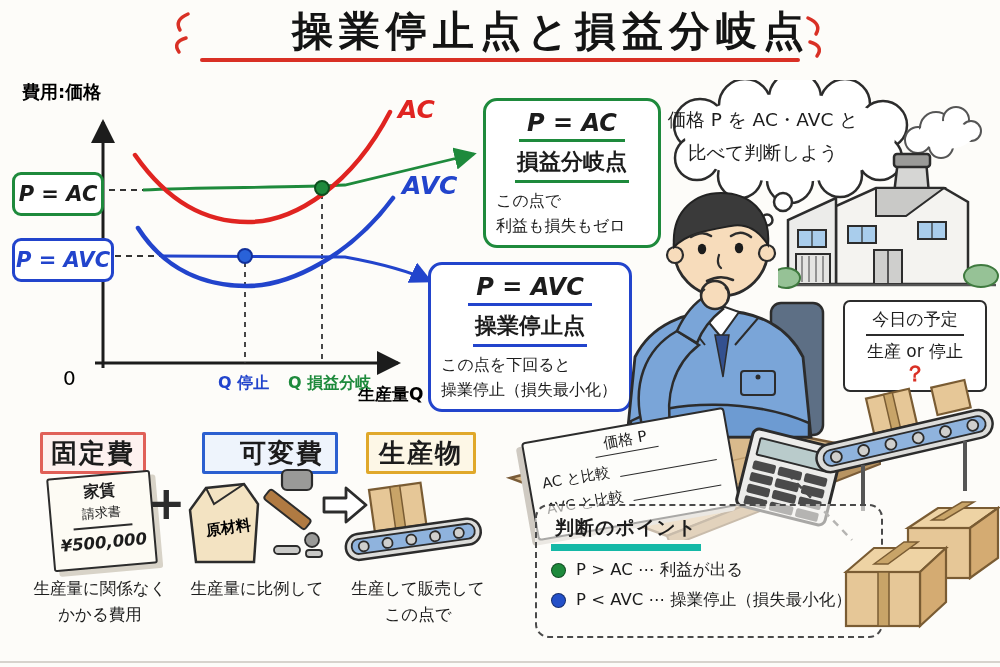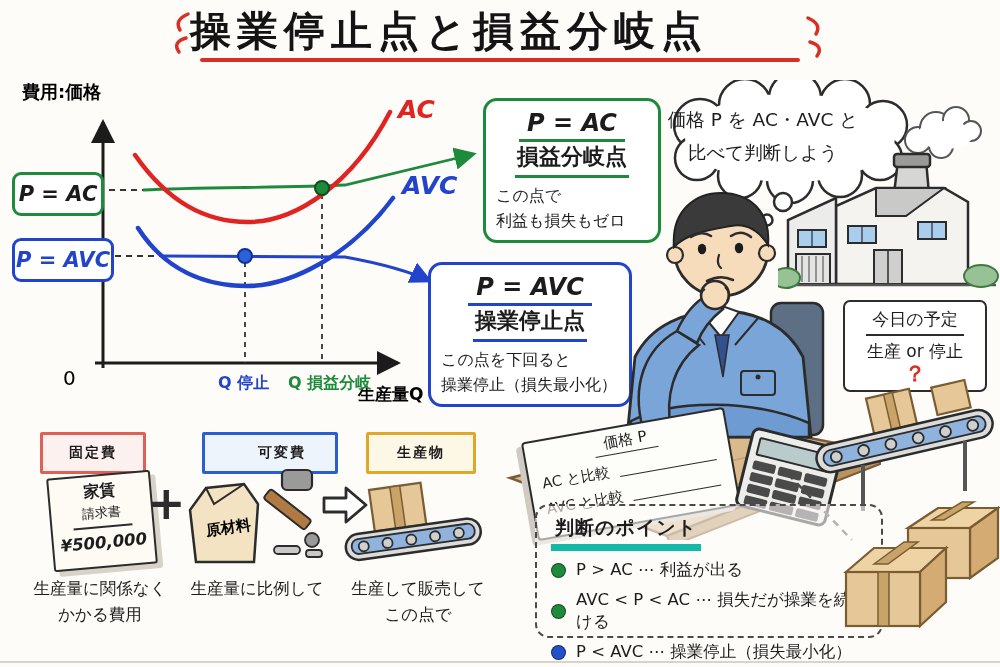--- a/index.html
+++ b/index.html
@@ -10,7 +10,7 @@
   }
   .abs{position:absolute;}
   
-  .title{left:190px;top:4px;width:620px;height:54px;text-align:left;
+  .title{left:190px;top:4px;width:620px;height:54px;text-align:right;
     font-size:41px;font-weight:bold;letter-spacing:6px;color:#141414;}
   .title-underline{left:200px;top:58px;width:600px;height:4px;background:#d93025;border-radius:3px;}
   

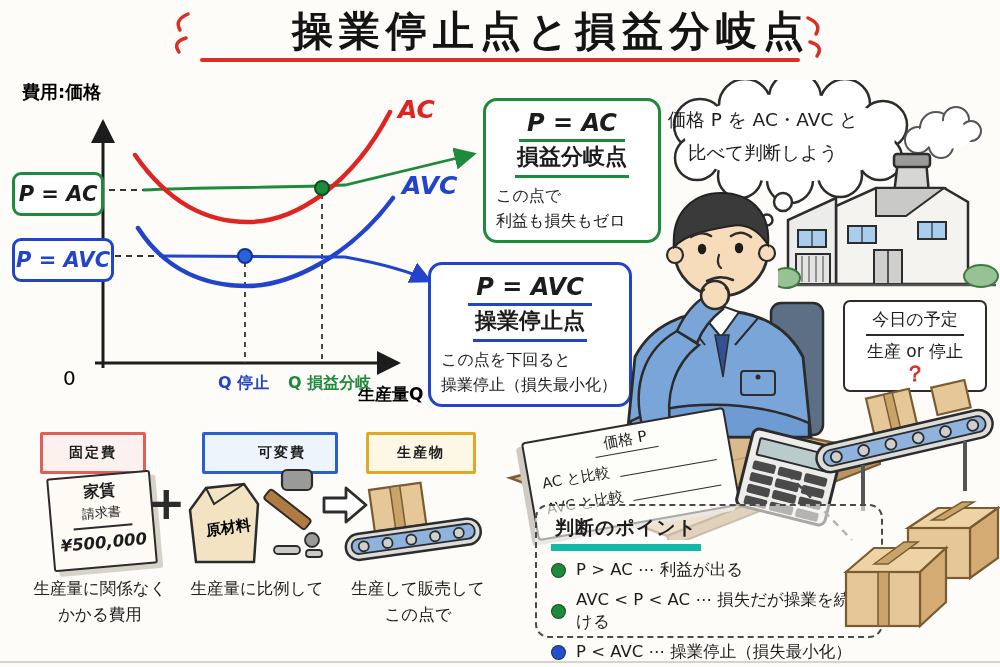--- a/index.html
+++ b/index.html
@@ -26,7 +26,7 @@
     padding:0 8px 2px;border-bottom:3px solid;}
   .note.green .formula{border-color:#1e8a3c;}
   .note.blue .formula{border-color:#2244cc;}
-  .note .nname{font-size:22px;font-weight:bold;display:inline-block;
+  .note .nname{font-size:22px;font-weight:bold;display:inline-block;margin-top:5px;
     padding:0 2px 3px;border-bottom:3px solid;}
   .note.green .nname{border-color:#1e8a3c;}
   .note.blue .nname{border-color:#2244cc;text-align:right;}

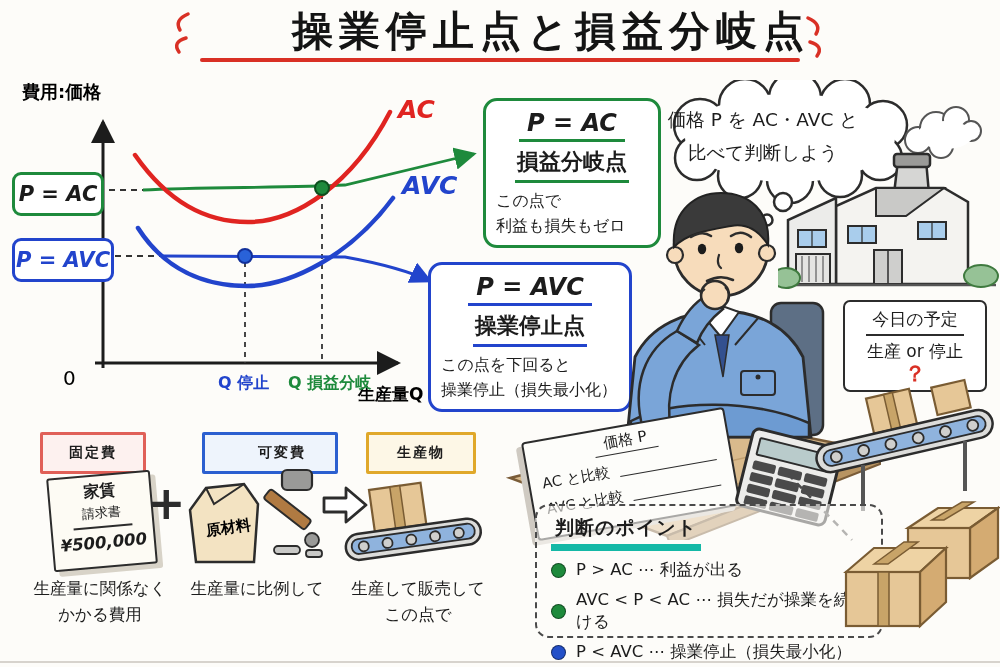--- a/index.html
+++ b/index.html
@@ -56,7 +56,7 @@
   .calc .keys div{height:9px;background:#4a4a4a;border-radius:2px;}
   
   .costlabel{display:flex;align-items:center;justify-content:center;height:36px;
-    font-size:14px;font-weight:bold;border-radius:2px;letter-spacing:2px;}
+    font-size:26px;font-weight:bold;border-radius:2px;letter-spacing:2px;}
   .costlabel.red{border:3px solid #e06058;background:#fdf1ef;}
   .costlabel.blue{border:3px solid #2b5fd0;background:#eef4fc;padding-left:24px;}
   .costlabel.orange{border:3px solid #e0a82a;background:#fdf7e6;}

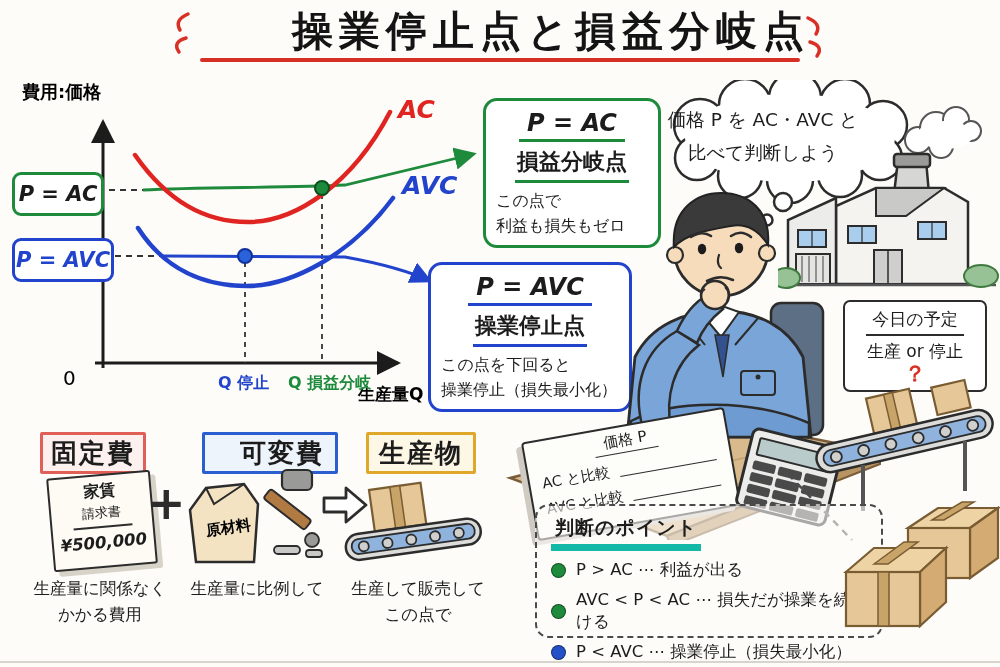--- a/index.html
+++ b/index.html
@@ -340,10 +340,6 @@
       <span>P &gt; AC ⋯ 利益が出る</span>
     </div>
     <div class="jrow">
-      <span class="dot dot-green"></span>
-      <span>AVC &lt; P &lt; AC ⋯ 損失だが操業を続ける</span>
-    </div>
-    <div class="jrow">
       <span class="dot dot-blue"></span>
       <span>P &lt; AVC ⋯ 操業停止（損失最小化）</span>
     </div>

